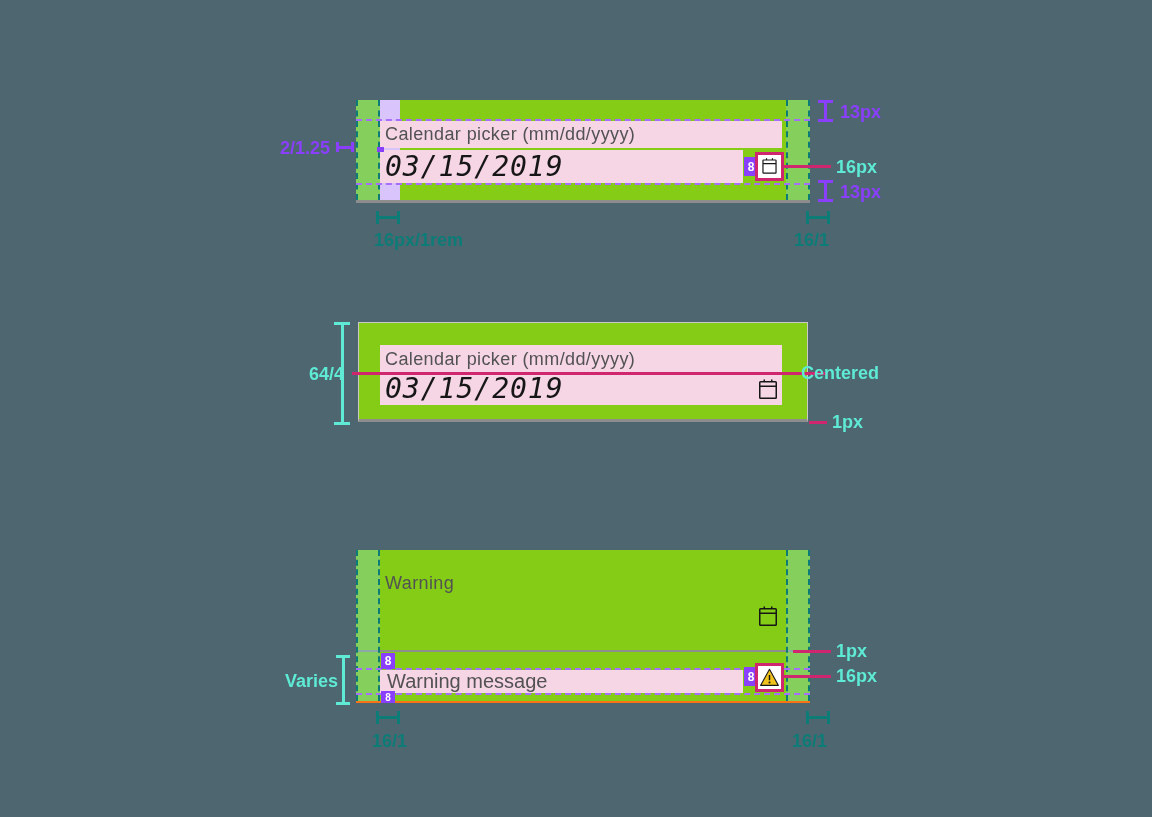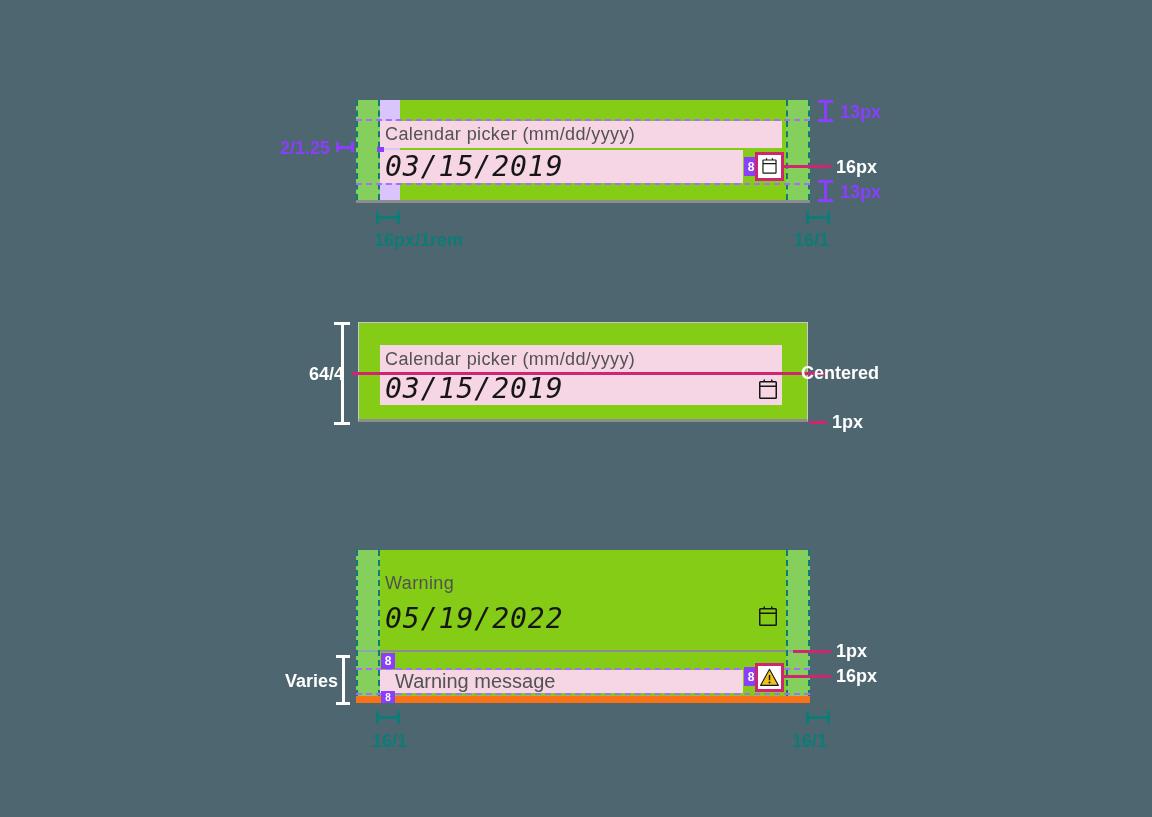--- a/index.html
+++ b/index.html
@@ -25,7 +25,7 @@
   .ann{position:absolute;font-weight:bold;font-size:18px;white-space:nowrap;z-index:9;}
   .teal{color:#0d7c77;margin-left:20px;}
   .purple{color:#8a3ffc;}
-  .magenta{color:#ffffff;}
+  .magenta{color:#5eead4;}
   .rightalign{text-align:right;width:92px;}
   .leader{position:absolute;background:#d02670;height:3px;z-index:9;}
   .divider{position:absolute;left:0;right:0;height:2px;background:#8d8d8d;z-index:3;}

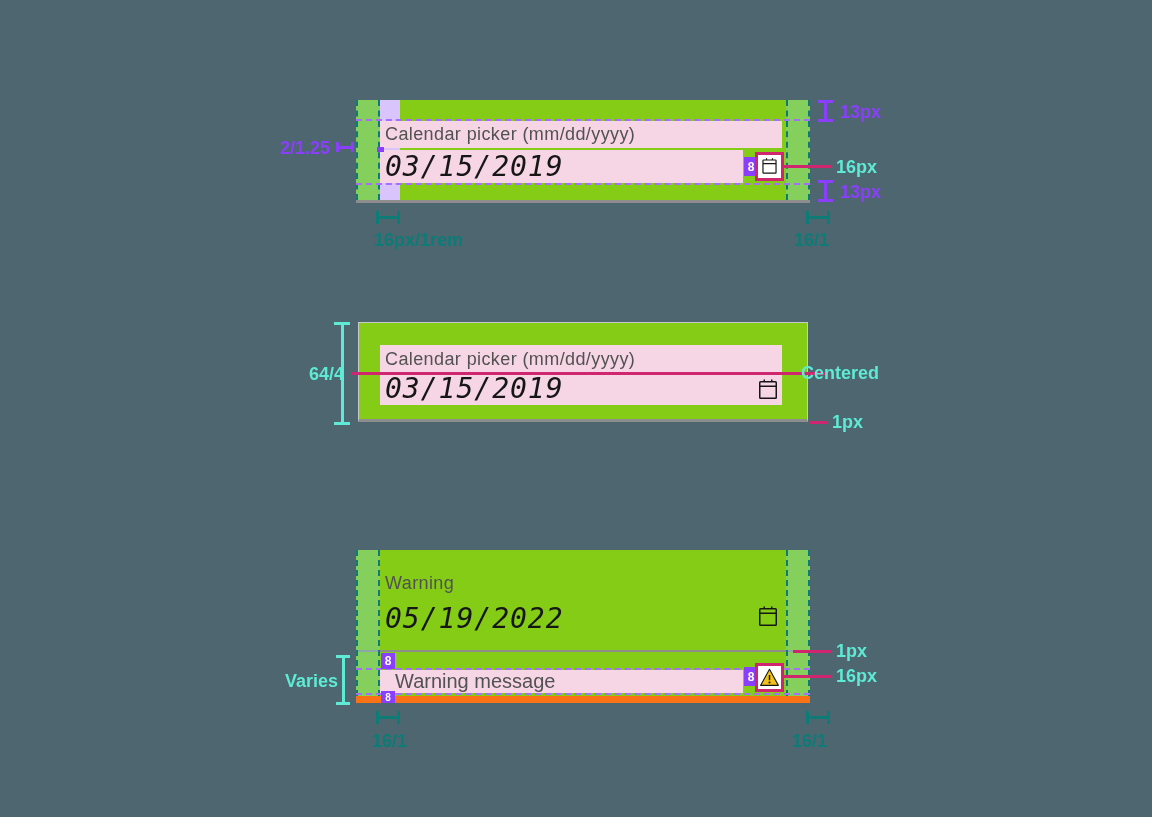--- a/index.html
+++ b/index.html
@@ -102,7 +102,7 @@
   <div class="leader" style="left:809px;top:421px;width:18px;"></div>
   <div class="ann magenta" style="left:832px;top:412px;">1px</div>
 
-  <div class="field" style="left:356px;top:550px;width:454px;height:153px;border-bottom:7px solid #f97316;">
+  <div class="field" style="left:356px;top:550px;width:454px;height:153px;border-bottom:2px solid #f97316;">
     <div class="strip" style="left:0;"></div>
     <div class="strip" style="left:430px;"></div>
 

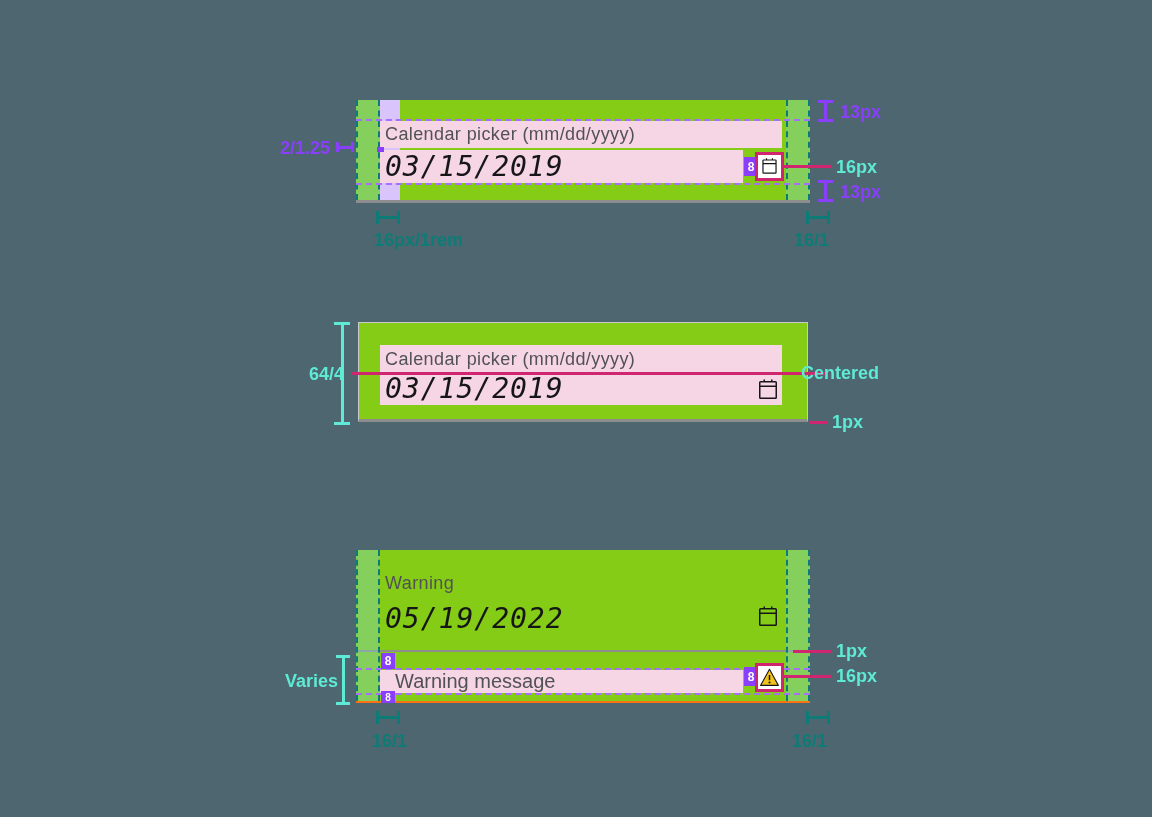--- a/index.html
+++ b/index.html
@@ -107,7 +107,6 @@
     <div class="strip" style="left:430px;"></div>
 
     <div class="flabel" style="position:absolute;left:29px;top:23px;z-index:4;">Warning</div>
-    <div class="fvalue" style="position:absolute;left:29px;top:52px;z-index:4;">05/19/2022</div>
     <svg class="icon" width="24" height="24" viewBox="0 0 32 32" fill="#161616" style="position:absolute;left:400px;top:55px;z-index:4;">
       <path d="M26,4h-4V2h-2v2h-8V2h-2v2H6A2,2,0,0,0,4,6V26a2,2,0,0,0,2,2H26a2,2,0,0,0,2-2V6A2,2,0,0,0,26,4ZM26,6v4H6V6ZM6,26V12H26V26Z"></path>
     </svg>

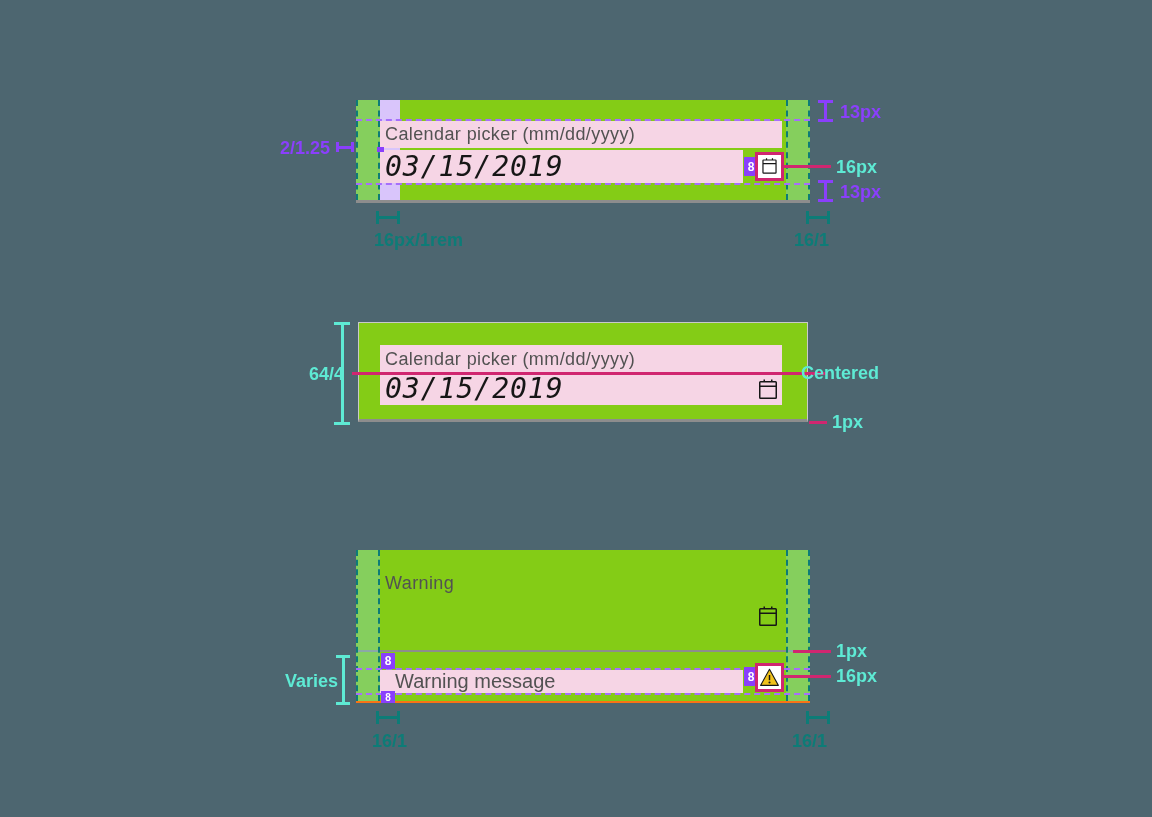--- a/index.html
+++ b/index.html
@@ -116,7 +116,7 @@
     <div class="token" style="left:25px;top:103px;width:14px;height:16px;">8</div>
 
     <div class="pink" style="left:24px;top:120px;width:363px;height:23px;">
-      <div style="font-size:20px;color:#525252;line-height:23px;padding-left:15px;white-space:nowrap;">Warning message</div>
+      <div style="font-size:20px;color:#525252;line-height:23px;padding-left:7px;white-space:nowrap;">Warning message</div>
     </div>
 
     <div class="token" style="left:388px;top:117px;width:14px;height:19px;">8</div>

